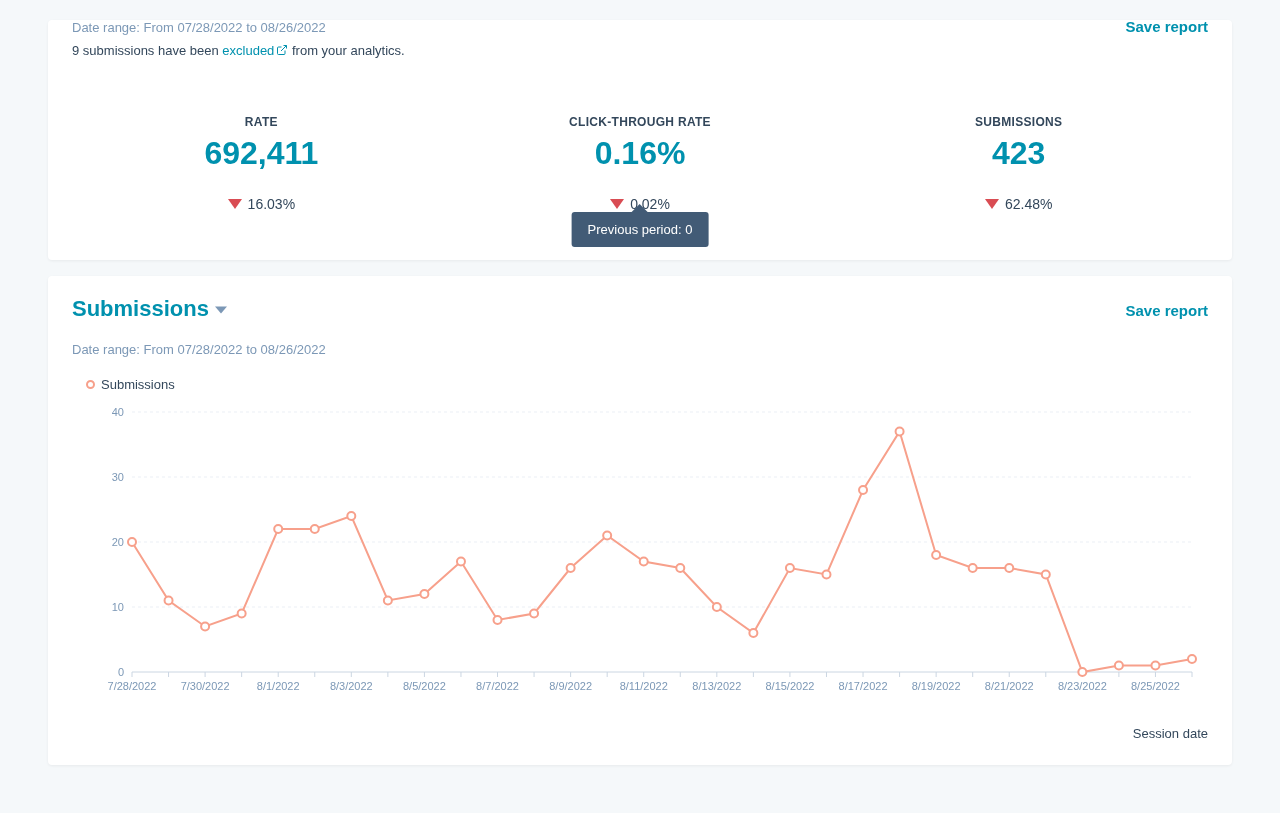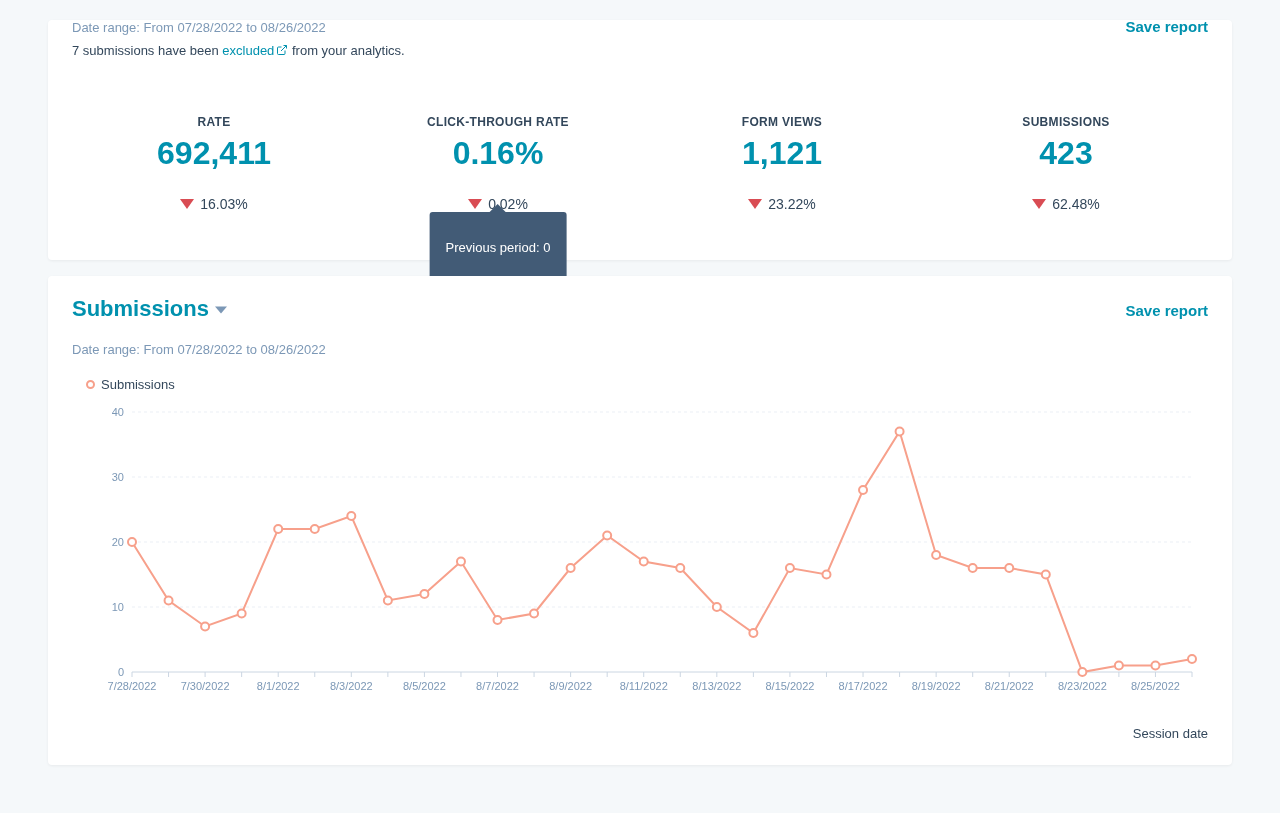--- a/index.html
+++ b/index.html
@@ -181,7 +181,7 @@
   <span class="top-right">Save report</span>
   <div class="subtext">Date range: From 07/28/2022 to 08/26/2022</div>
   <div class="excluded-line">
-    <span>7 submissions have been </span><span class="link">excluded</span><span class="ext-icon"><svg width="12" height="12" viewBox="0 0 24 24" fill="none" stroke="#0091ae" stroke-width="2">
+    <span>9 submissions have been </span><span class="link">excluded</span><span class="ext-icon"><svg width="12" height="12" viewBox="0 0 24 24" fill="none" stroke="#0091ae" stroke-width="2">
           <path d="M18 13v6a2 2 0 0 1-2 2H5a2 2 0 0 1-2-2V8a2 2 0 0 1 2-2h6"></path>
           <polyline points="15 3 21 3 21 9"></polyline>
           <line x1="10" y1="14" x2="21" y2="3"></line>

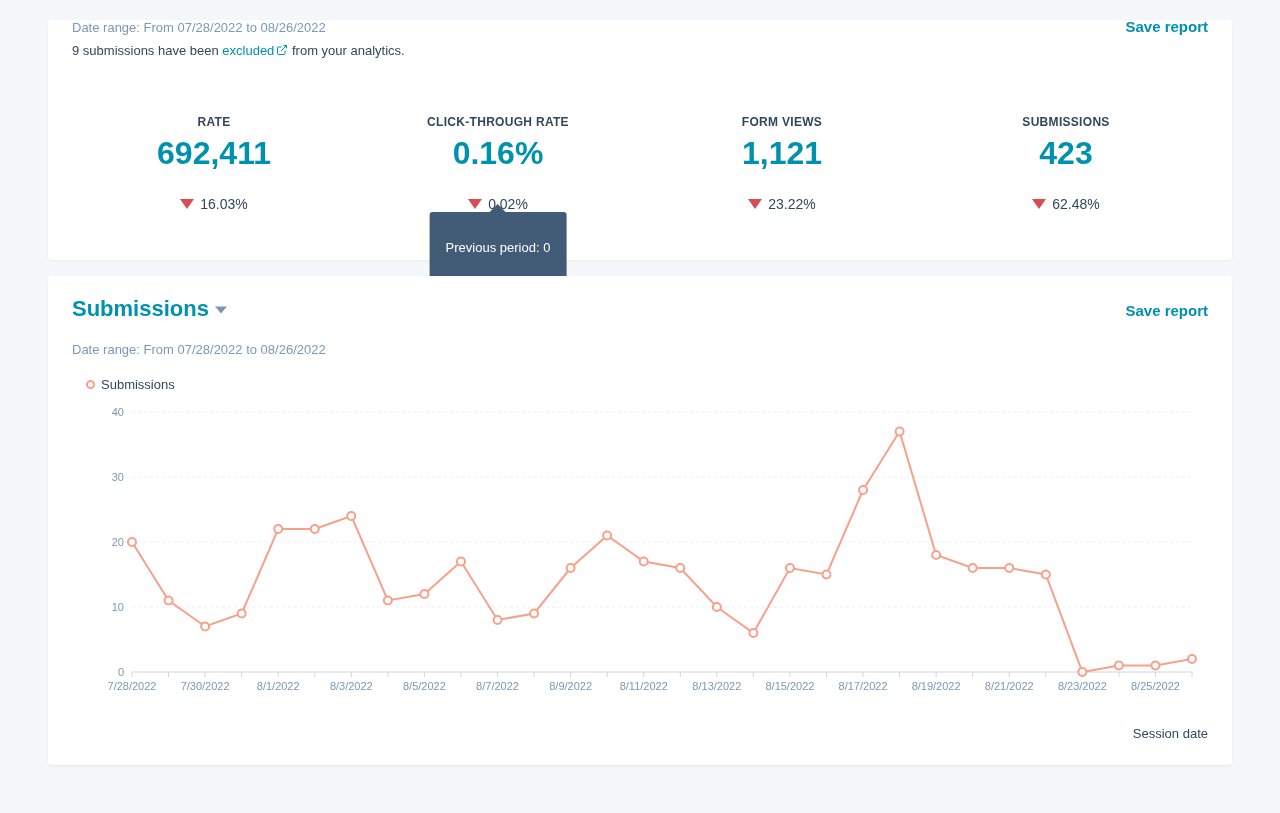--- a/index.html
+++ b/index.html
@@ -205,14 +205,6 @@
           <span>0.02%</span>
         </div>
         <div class="tooltip">Previous period: 0</div>
-      </div>
-      <div class="metric metric-wrap">
-        <div class="metric-label">FORM VIEWS</div>
-        <div class="metric-value">1,121</div>
-        <div class="metric-change">
-          <span class="tri-down"></span>
-          <span>23.22%</span>
-        </div>
       </div>
       <div class="metric metric-wrap">
         <div class="metric-label">SUBMISSIONS</div>

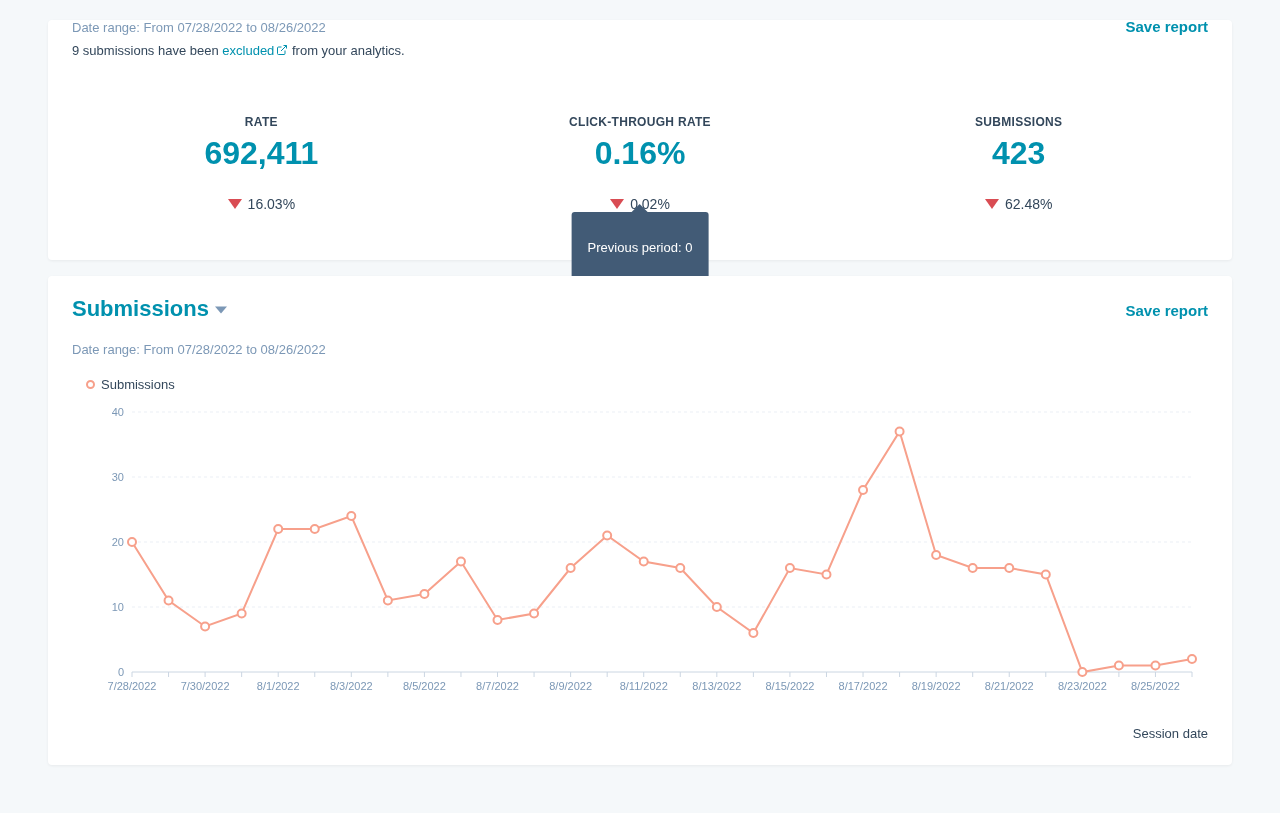--- a/index.html
+++ b/index.html
@@ -99,7 +99,7 @@
       background: #425b76;
       color: #fff;
       font-size: 13px;
-      padding: 28px 16px;
+      padding: 10px 16px;
       border-radius: 3px;
       top: 100%;
       left: 50%;

